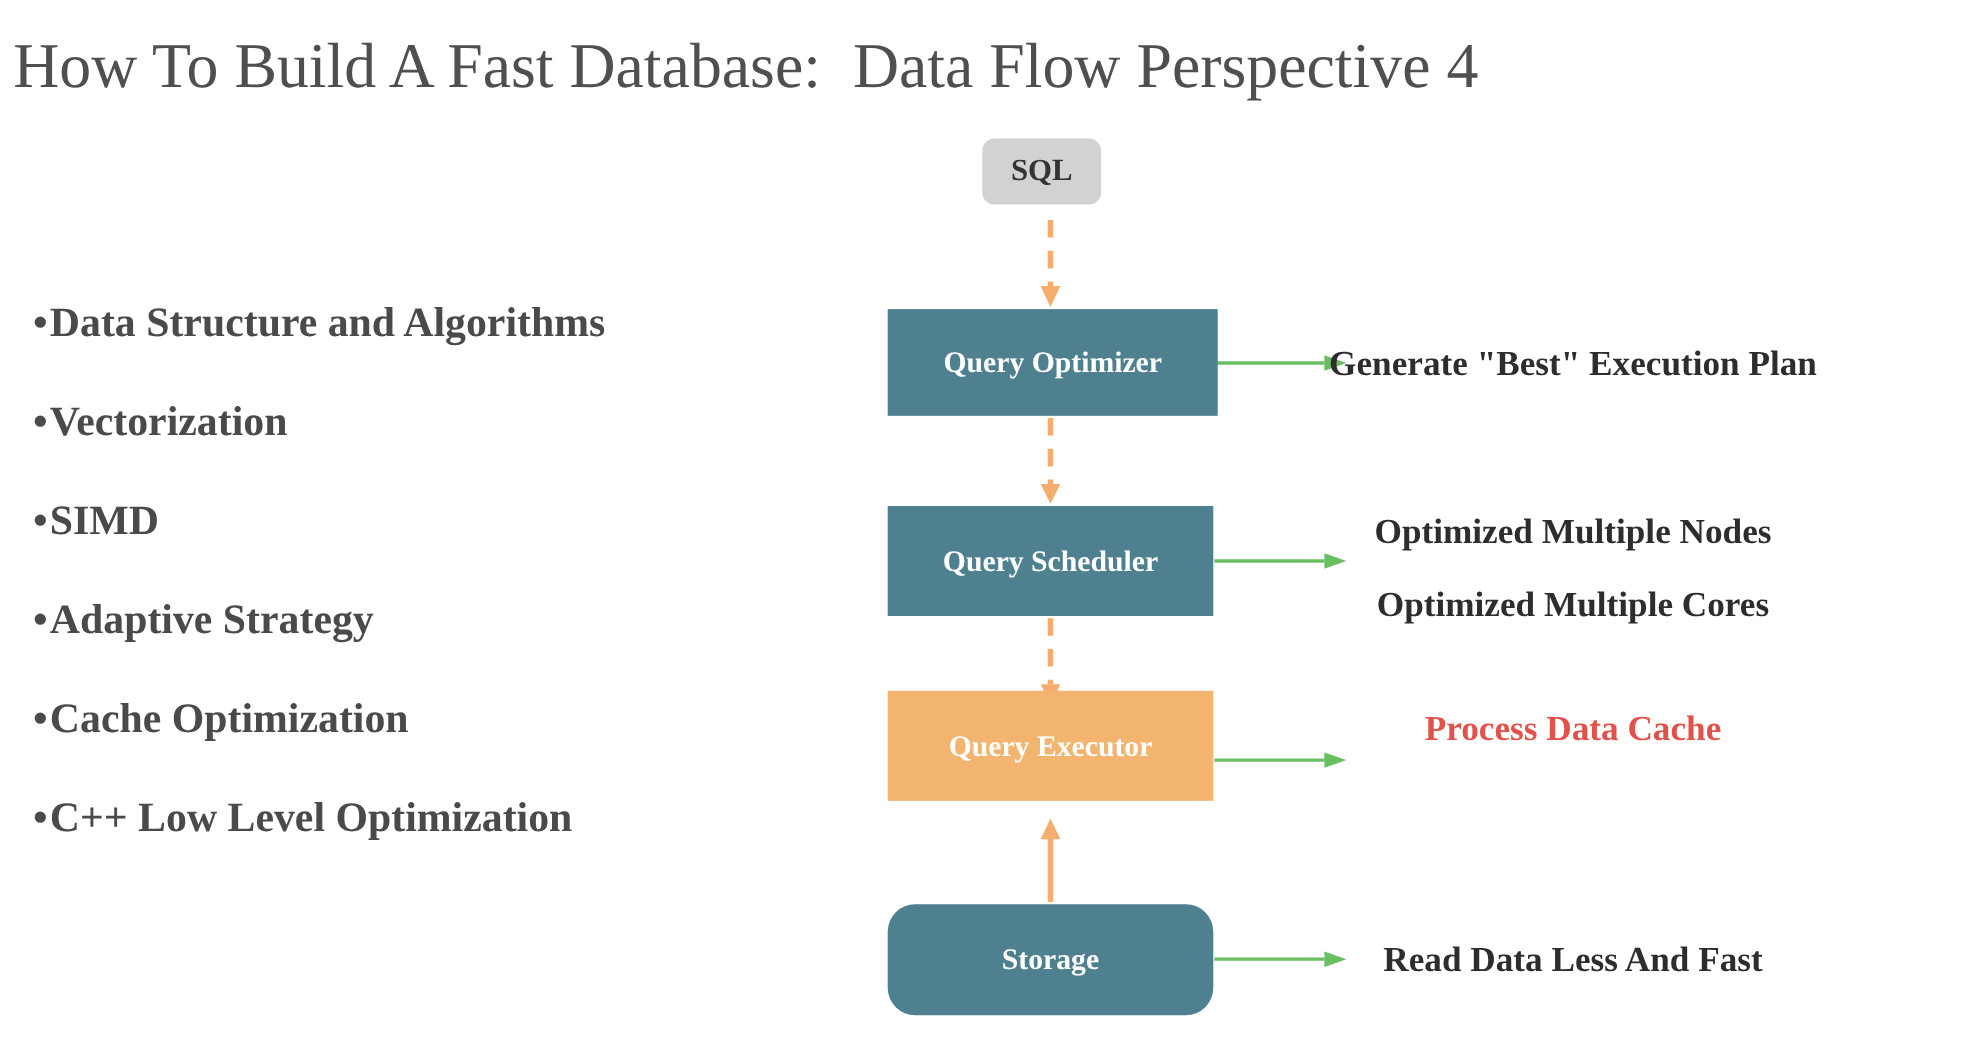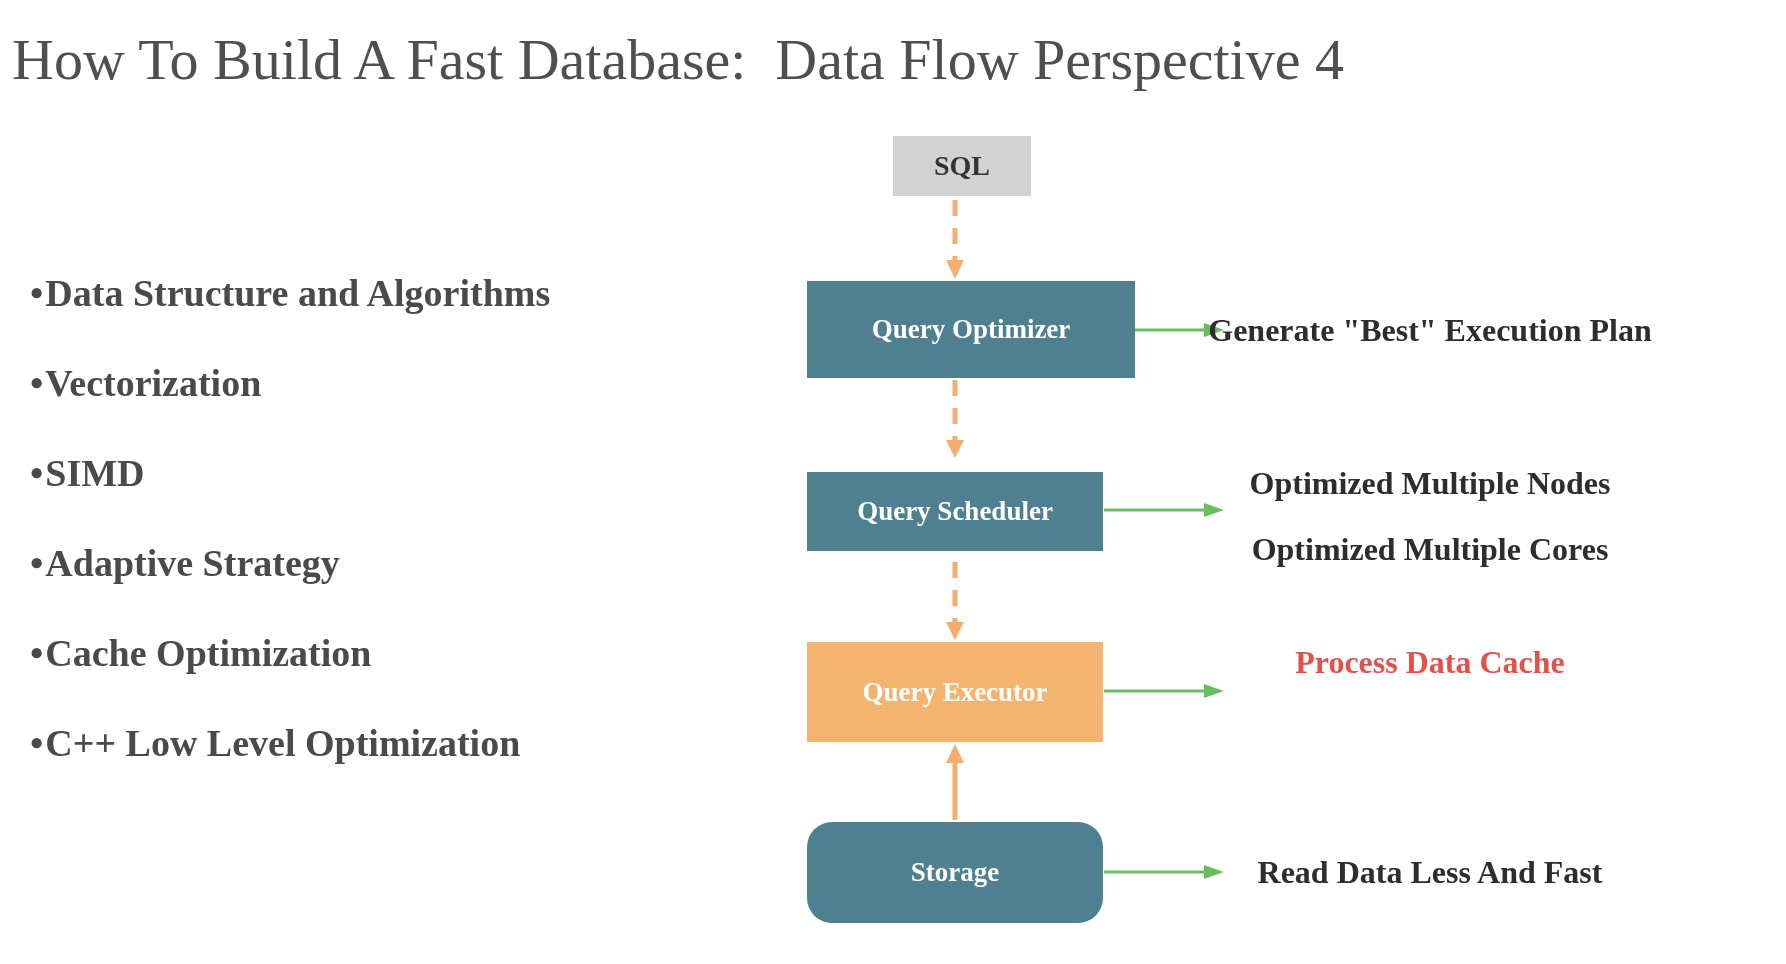--- a/index.html
+++ b/index.html
@@ -25,8 +25,8 @@
     position:absolute;display:flex;align-items:center;justify-content:center;
     font-weight:bold;color:var(--box-text);
   }
-  .node-sql{left:893px;top:136px;width:138px;height:60px;background:var(--gray-box);
-    color:var(--sql-text);font-size:28px;}
+  .node-sql{left:893px;top:126px;width:108px;height:60px;background:var(--gray-box);
+    color:var(--sql-text);font-size:28px;border-radius:11px;}
   .node-optimizer{left:807px;top:281px;width:328px;height:97px;background:var(--teal);font-size:27px;text-align:right;}
   .node-scheduler{left:807px;top:460px;width:296px;height:79px;background:var(--teal);font-size:27px;margin-top:12px;}
   .node-executor{left:807px;top:642px;width:296px;height:100px;background:var(--orange);font-size:27px;}

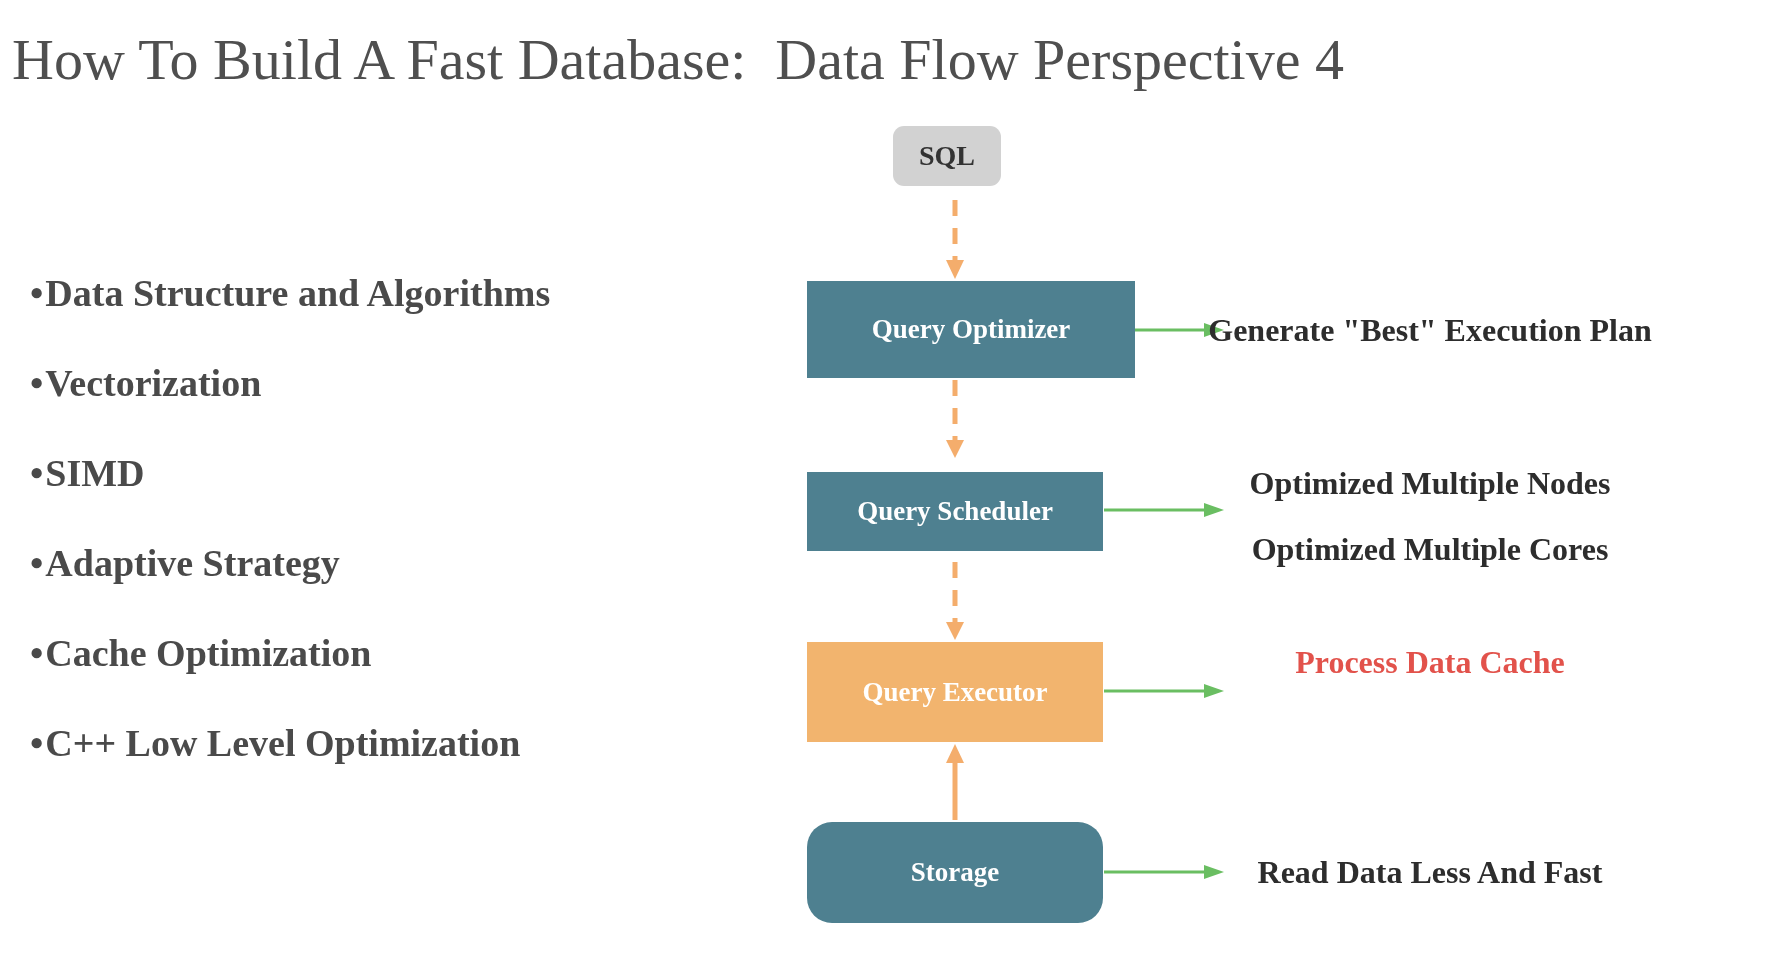--- a/index.html
+++ b/index.html
@@ -27,7 +27,7 @@
   }
   .node-sql{left:893px;top:126px;width:108px;height:60px;background:var(--gray-box);
     color:var(--sql-text);font-size:28px;border-radius:11px;}
-  .node-optimizer{left:807px;top:281px;width:328px;height:97px;background:var(--teal);font-size:27px;text-align:right;}
+  .node-optimizer{left:807px;top:281px;width:300px;height:97px;background:var(--teal);font-size:27px;text-align:right;}
   .node-scheduler{left:807px;top:460px;width:296px;height:79px;background:var(--teal);font-size:27px;margin-top:12px;}
   .node-executor{left:807px;top:642px;width:296px;height:100px;background:var(--orange);font-size:27px;}
   .node-storage{left:807px;top:822px;width:296px;height:101px;background:var(--teal);font-size:27px;border-radius:25px;}

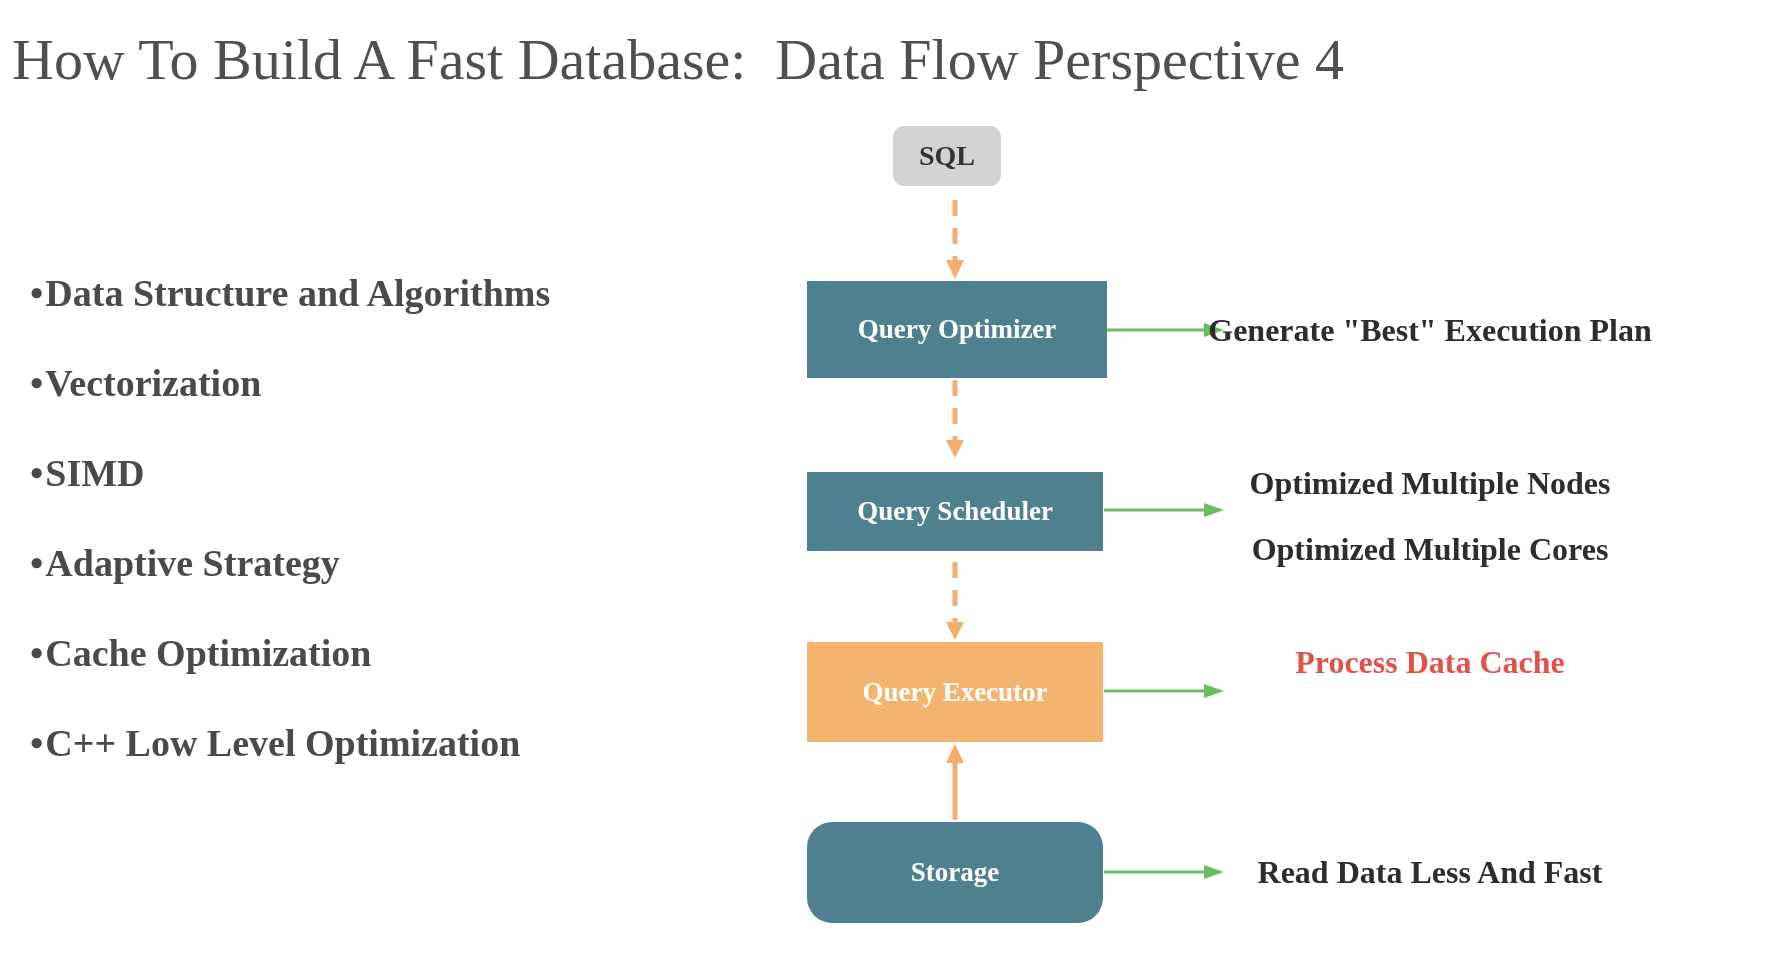--- a/index.html
+++ b/index.html
@@ -28,7 +28,7 @@
   .node-sql{left:893px;top:126px;width:108px;height:60px;background:var(--gray-box);
     color:var(--sql-text);font-size:28px;border-radius:11px;}
   .node-optimizer{left:807px;top:281px;width:300px;height:97px;background:var(--teal);font-size:27px;text-align:right;}
-  .node-scheduler{left:807px;top:460px;width:296px;height:79px;background:var(--teal);font-size:27px;margin-top:12px;}
+  .node-scheduler{left:807px;top:460px;width:296px;height:100px;background:var(--teal);font-size:27px;}
   .node-executor{left:807px;top:642px;width:296px;height:100px;background:var(--orange);font-size:27px;}
   .node-storage{left:807px;top:822px;width:296px;height:101px;background:var(--teal);font-size:27px;border-radius:25px;}
   .arrow-layer{position:absolute;left:0;top:0;width:1786px;height:964px;pointer-events:none;}

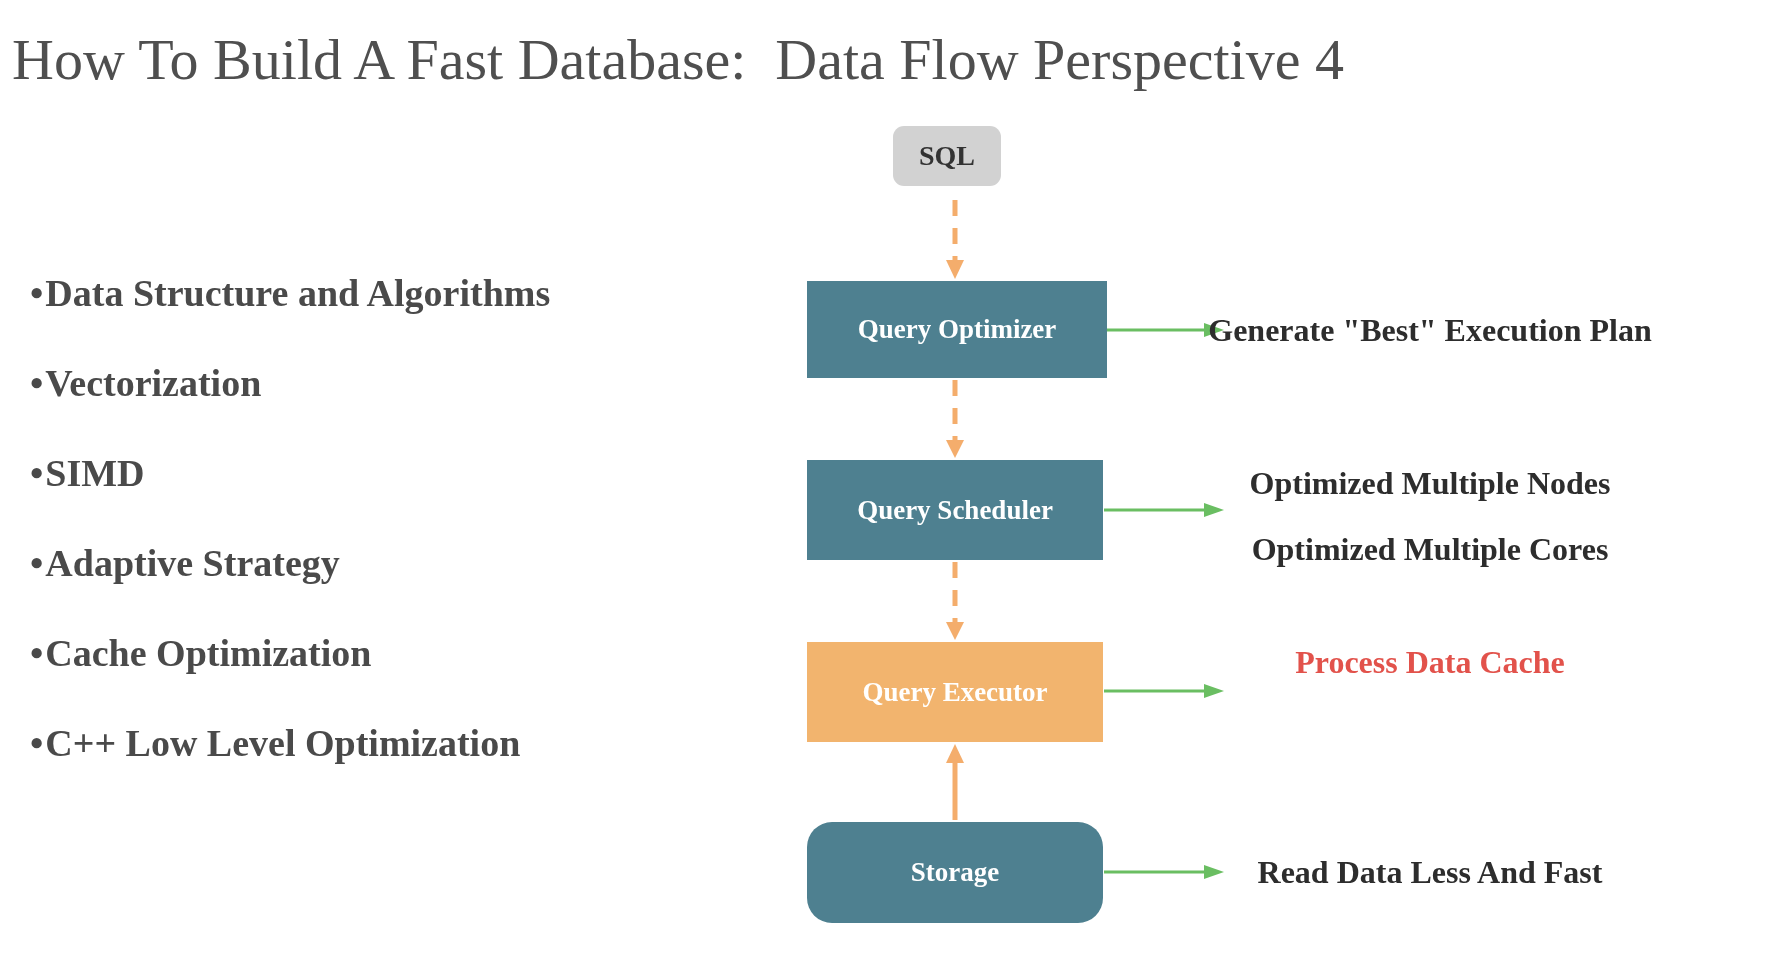--- a/index.html
+++ b/index.html
@@ -29,7 +29,7 @@
     color:var(--sql-text);font-size:28px;border-radius:11px;}
   .node-optimizer{left:807px;top:281px;width:300px;height:97px;background:var(--teal);font-size:27px;text-align:right;}
   .node-scheduler{left:807px;top:460px;width:296px;height:100px;background:var(--teal);font-size:27px;}
-  .node-executor{left:807px;top:642px;width:296px;height:100px;background:var(--orange);font-size:27px;}
+  .node-executor{left:807px;top:628px;width:296px;height:100px;background:var(--orange);font-size:27px;}
   .node-storage{left:807px;top:822px;width:296px;height:101px;background:var(--teal);font-size:27px;border-radius:25px;}
   .arrow-layer{position:absolute;left:0;top:0;width:1786px;height:964px;pointer-events:none;}
   .annotation{

